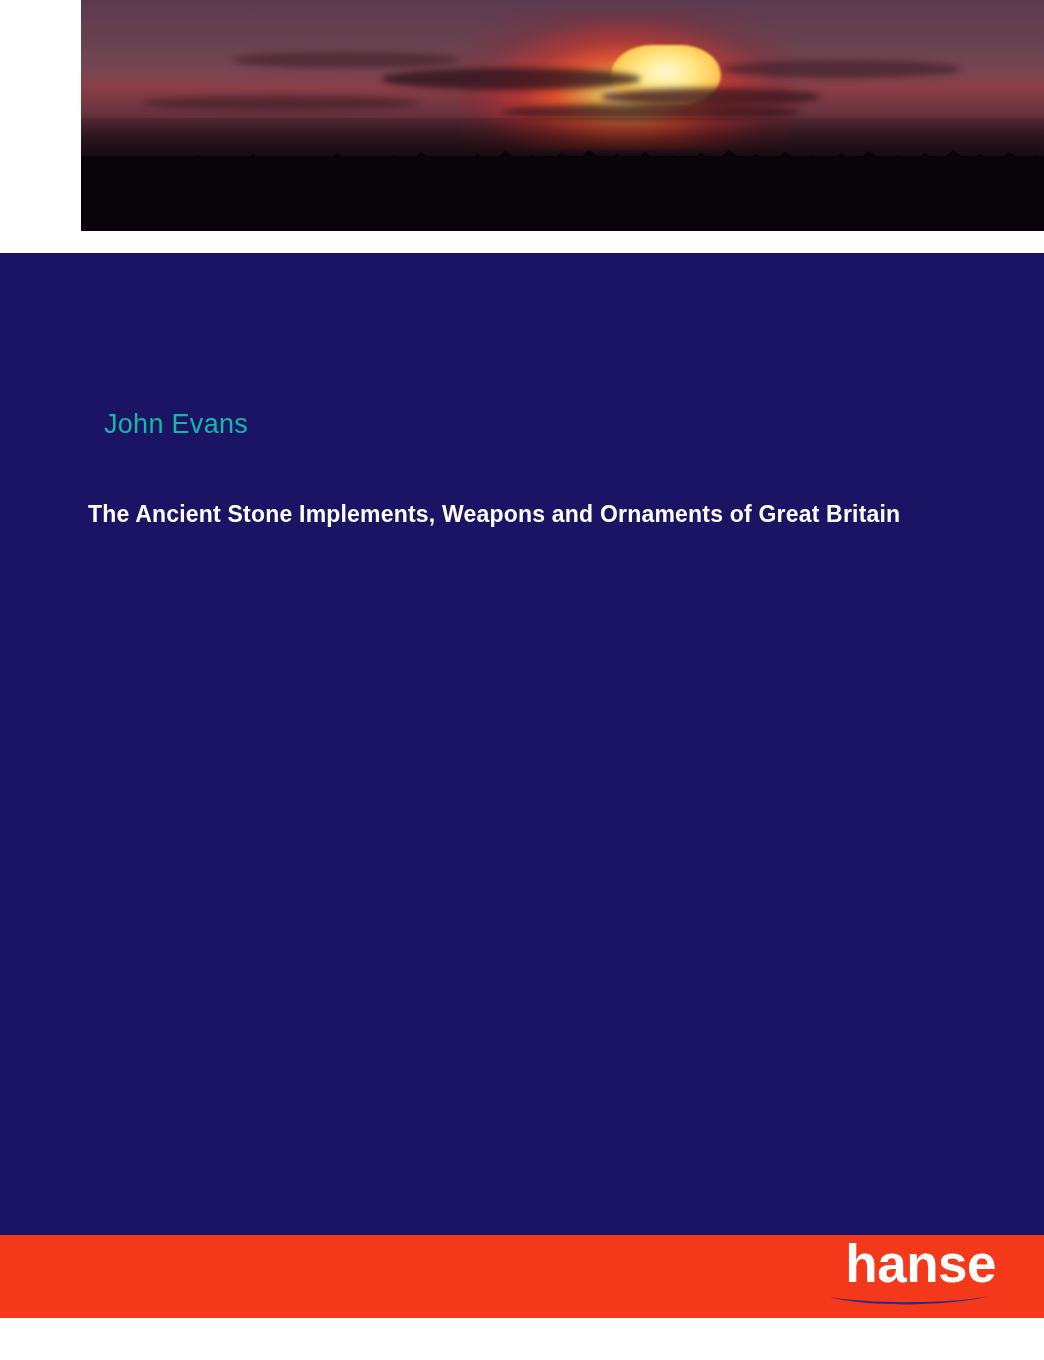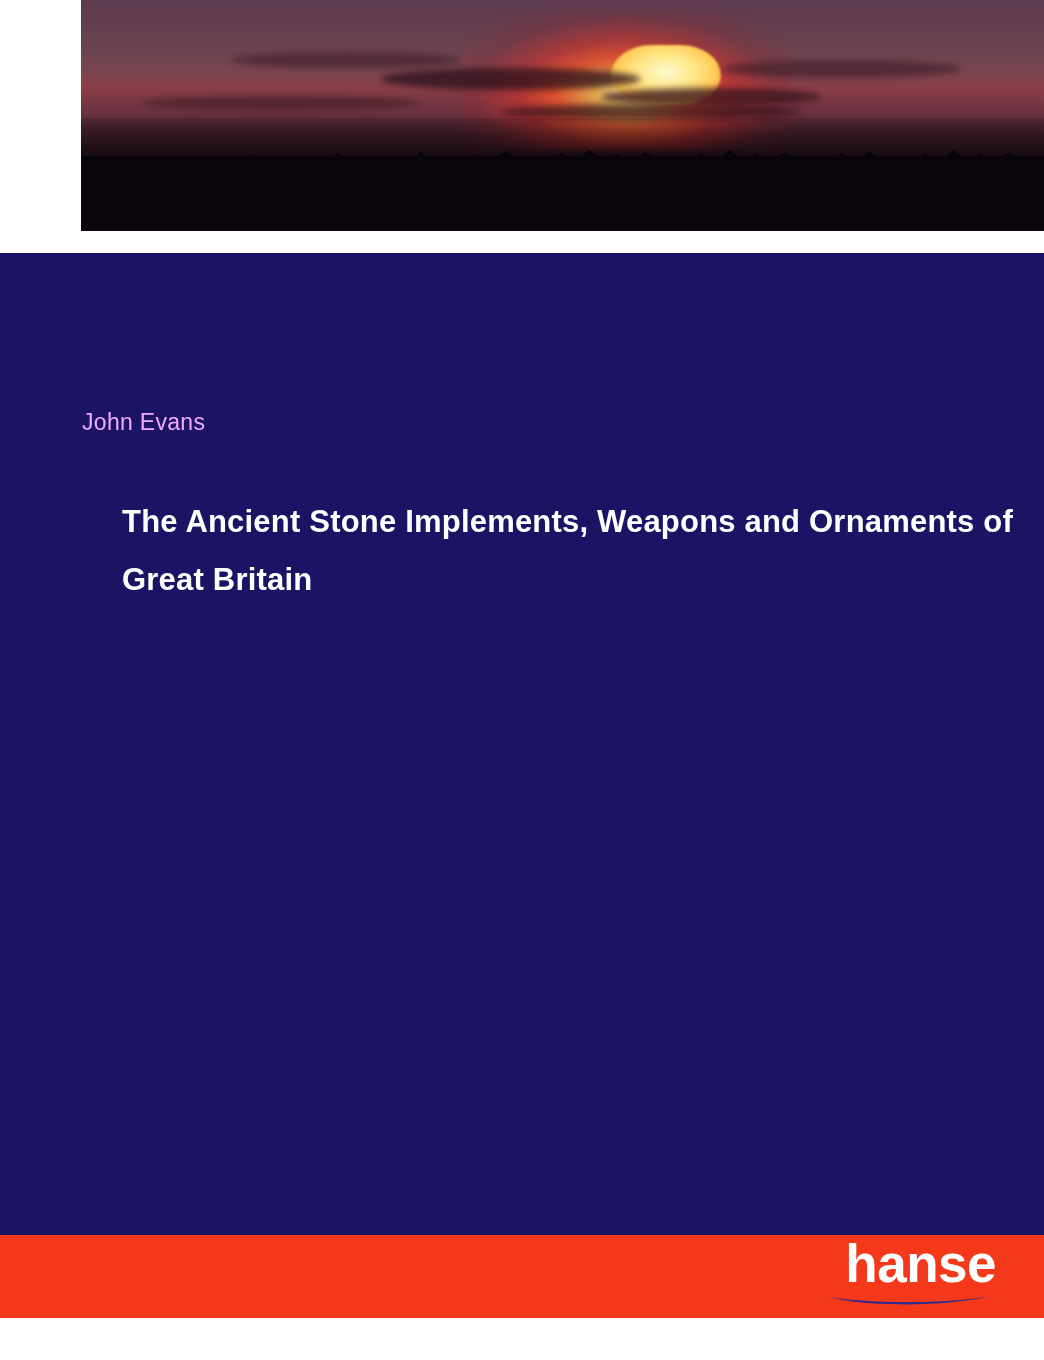--- a/index.html
+++ b/index.html
@@ -125,10 +125,10 @@
   }
   .author {
     position: absolute;
-    left: 82px;
+    left: 104px;
     top: 156px;
-    font-size: 23px;
-    color: #f0abfc;
+    font-size: 27px;
+    color: #14b8a6;
     letter-spacing: 0.3px;
   }
   .title {

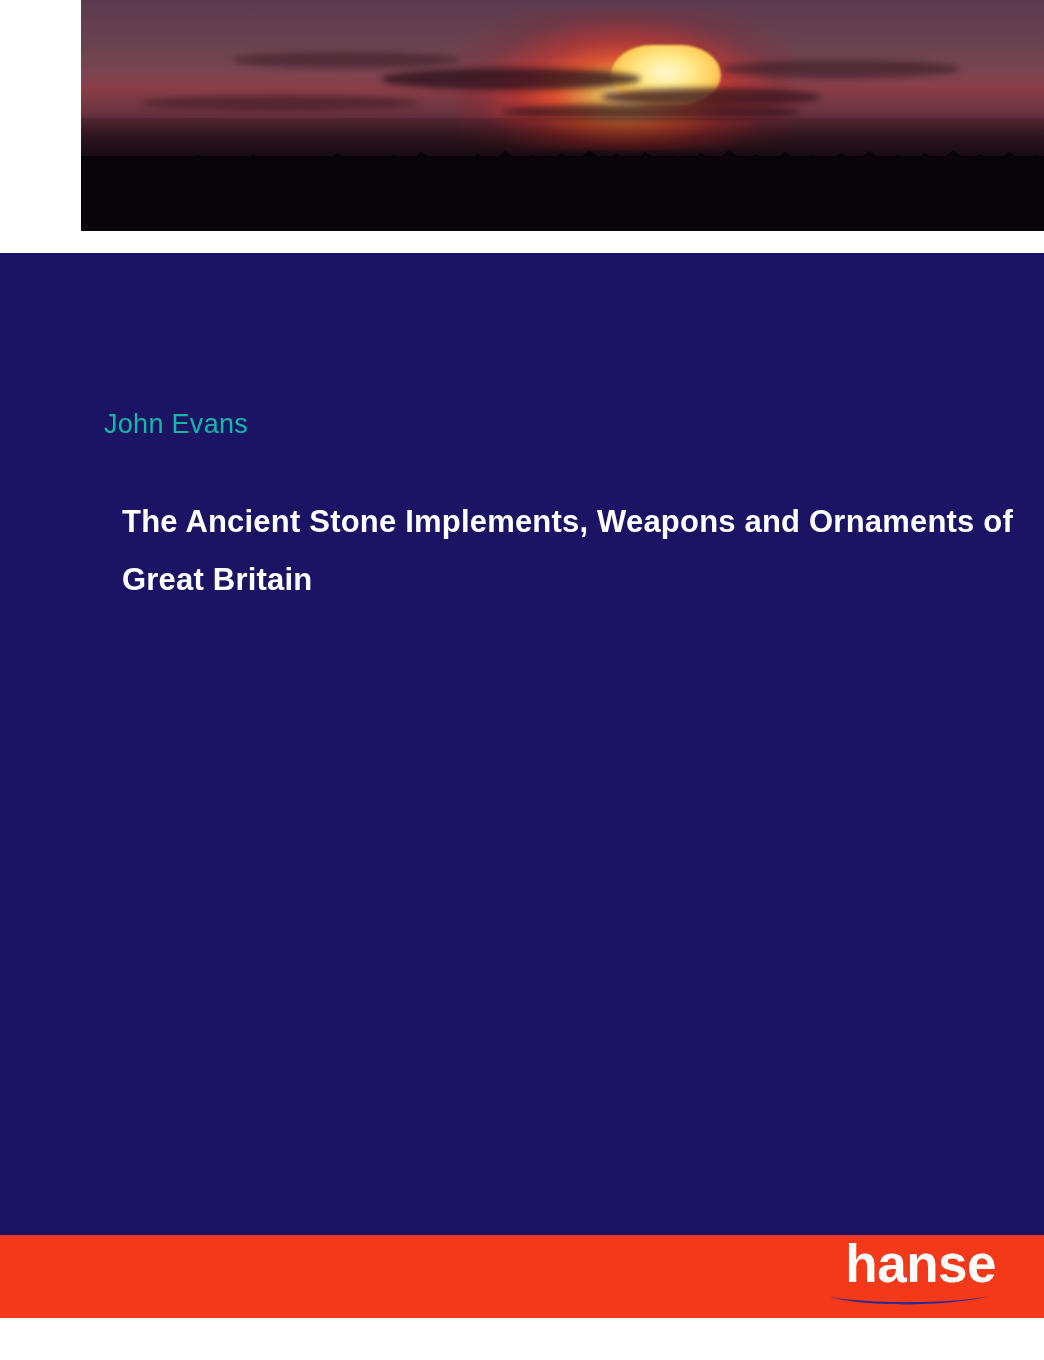--- a/index.html
+++ b/index.html
@@ -136,12 +136,11 @@
     left: 88px;
     top: 240px;
     width: 905px;
-    font-size: 31px;
+    font-size: 23px;
     font-weight: bold;
     color: #ffffff;
     line-height: 1.88;
     letter-spacing: 0.2px;
-    margin-left: 34px;
   }
   
   .footer-bar {

